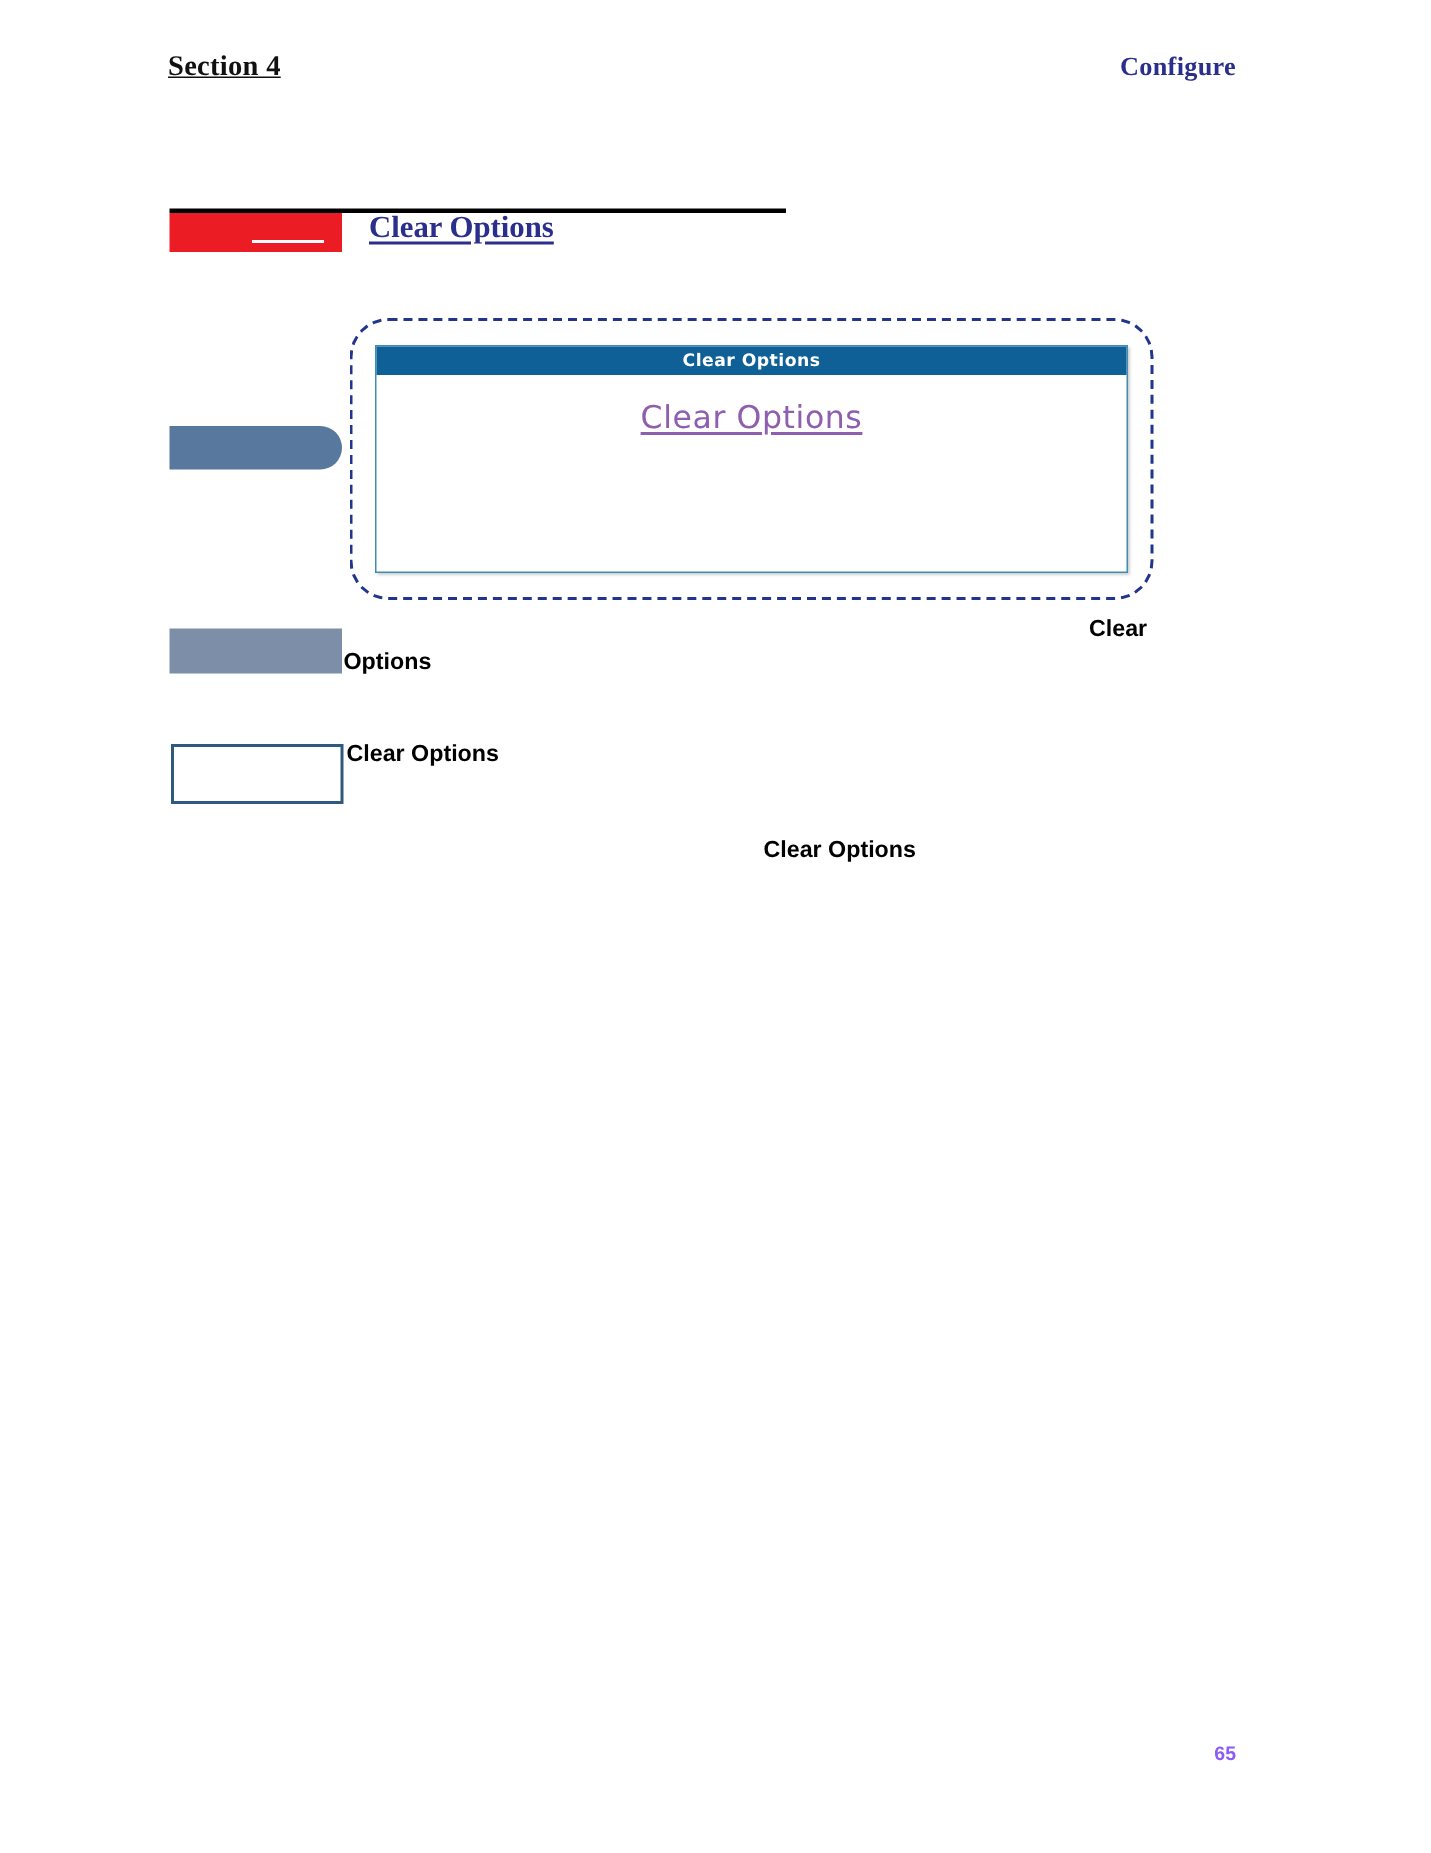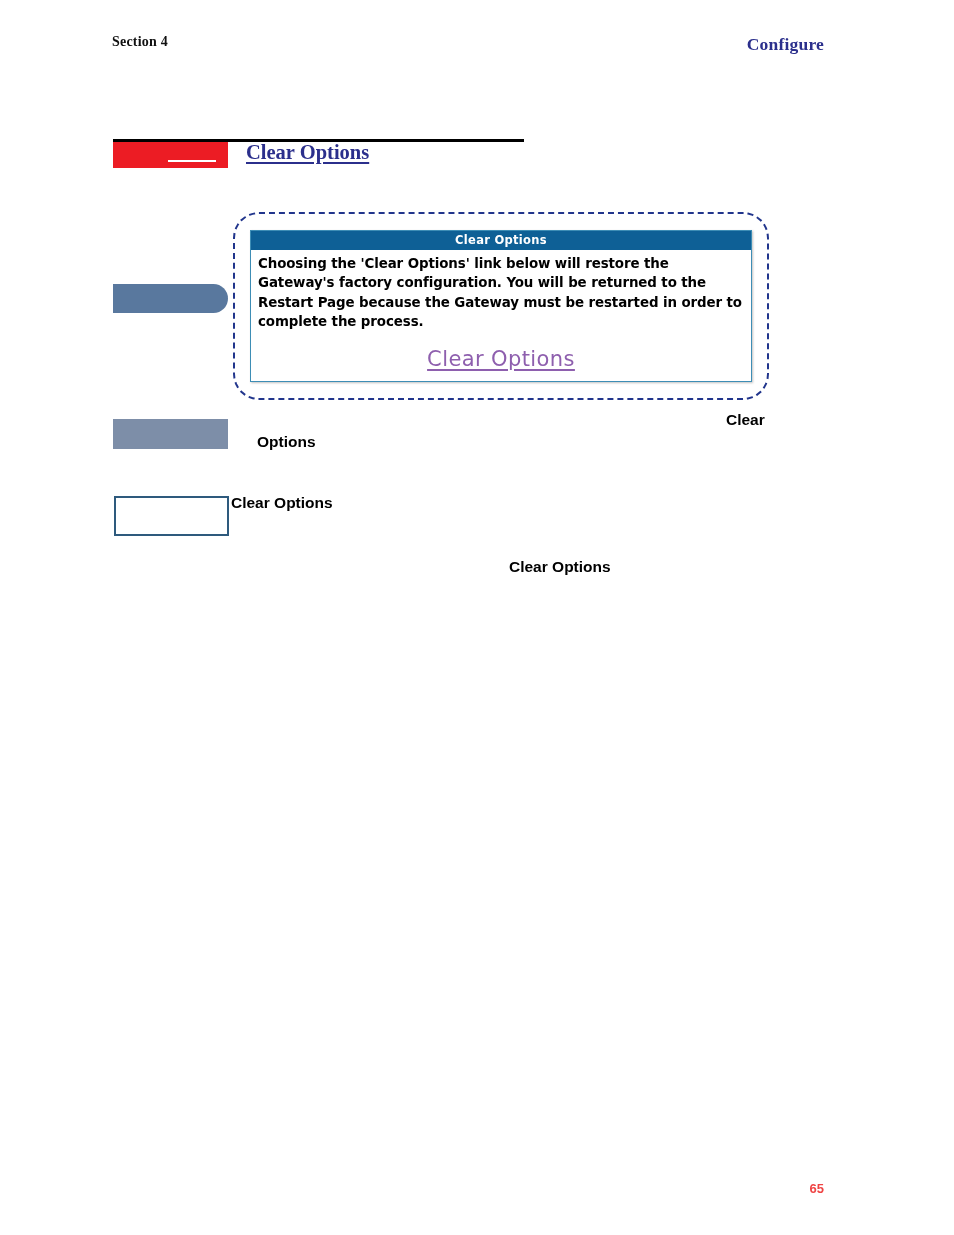--- a/index.html
+++ b/index.html
@@ -30,10 +30,11 @@
     top: 0;
     font-family: "Liberation Serif", serif;
     font-weight: bold;
-    font-size: 14px;
+    font-size: 19px;
     color: #111111;
     letter-spacing: 0.2px;
     white-space: nowrap;
+    text-decoration: underline;
   }
   .page-header .chapter-label {
     position: absolute;

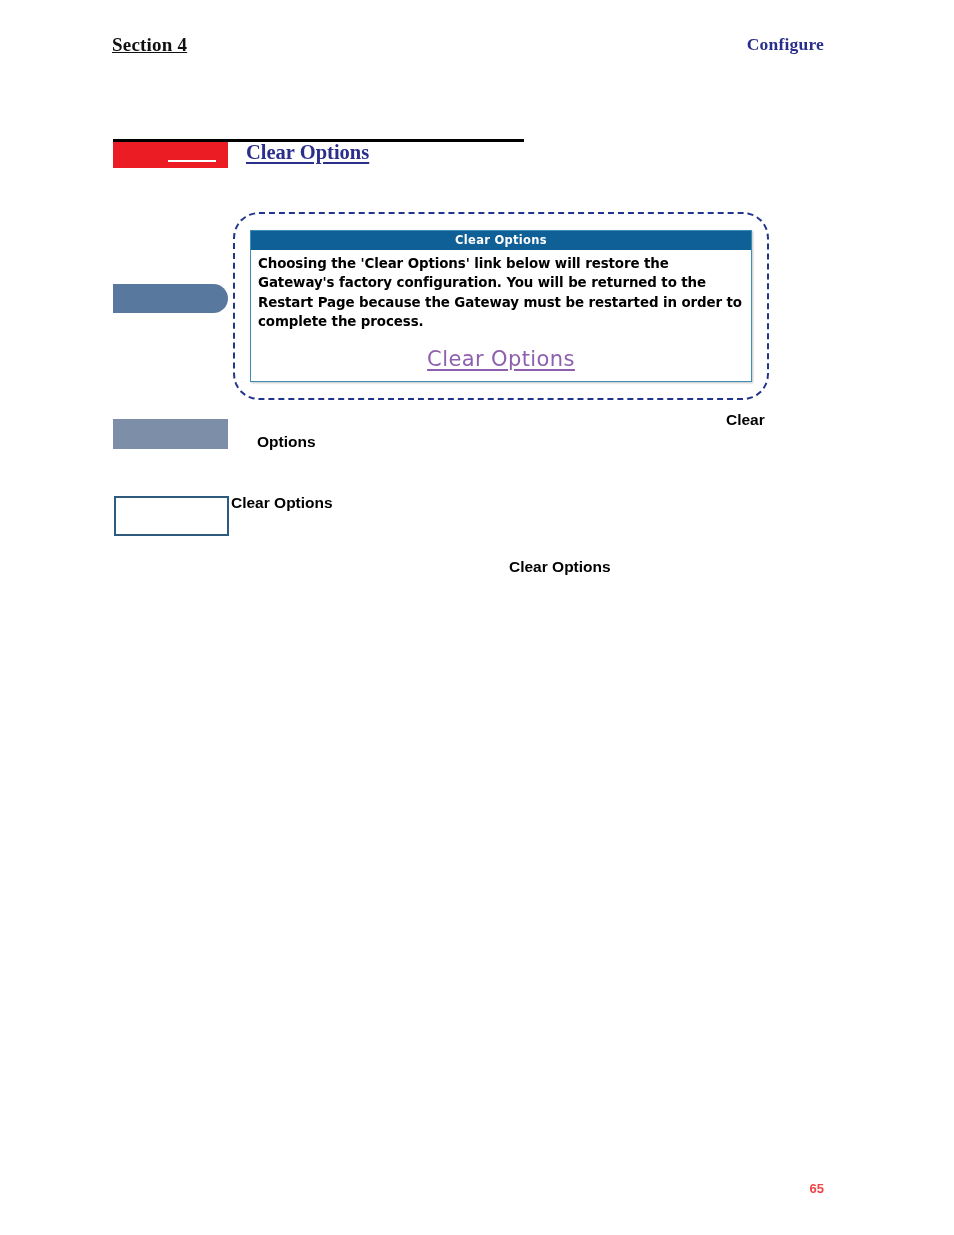--- a/index.html
+++ b/index.html
@@ -220,7 +220,6 @@
 
 <div class="screenshot">
   <div class="titlebar">Clear Options</div>
-  <div class="body-text">Choosing the 'Clear Options' link below will restore the Gateway's factory configuration. You will be returned to the Restart Page because the Gateway must be restarted in order to complete the process.</div>
   <div class="link-row">
     <a class="clear-link" href="#">Clear Options</a>
   </div>

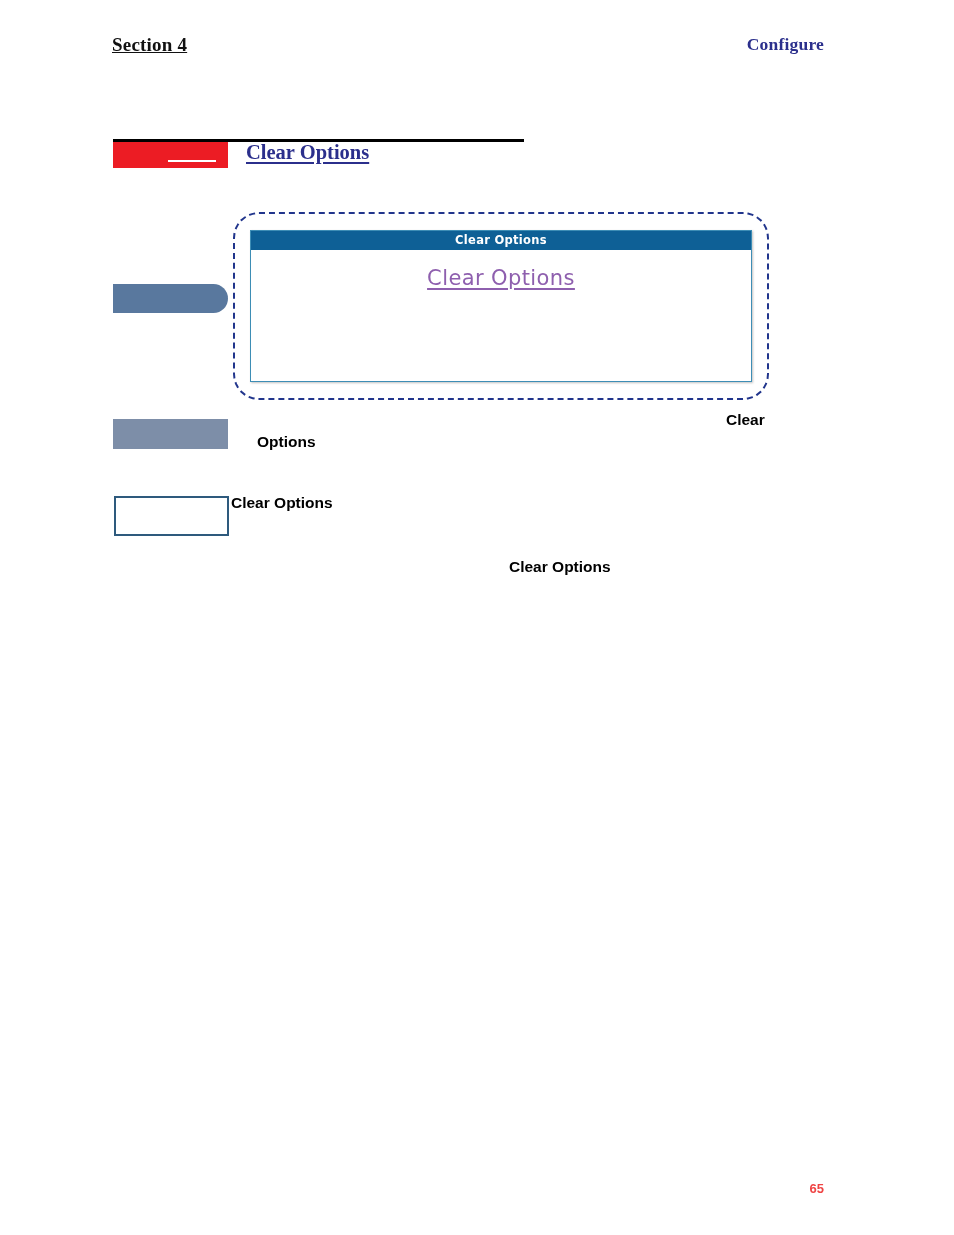--- a/index.html
+++ b/index.html
@@ -184,7 +184,7 @@
     text-align: center;
   }
   .frag-clear-tail   { left: 726px; top: 411px; }
-  .frag-options-head { left: 229px; top: 433px; margin-left: 28px; }
+  .frag-options-head { left: 229px; top: 433px; }
   .frag-outline-text { left: 231px; top: 494px; }
   .frag-indented     { left: 509px; top: 558px; }
 

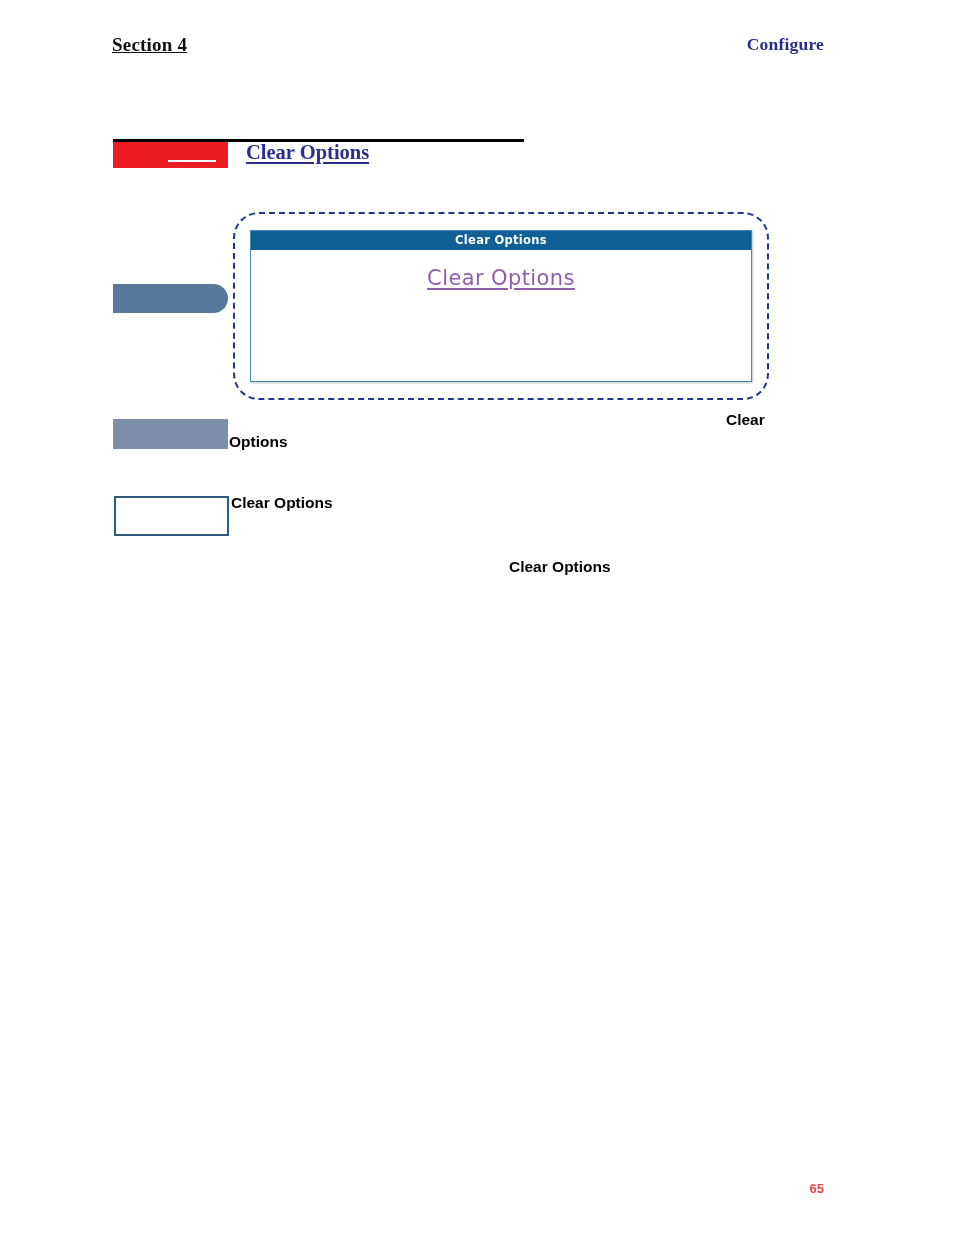--- a/index.html
+++ b/index.html
@@ -196,8 +196,7 @@
     font-family: "Liberation Sans", sans-serif;
     font-weight: bold;
     font-size: 13px;
-    color: #ef4444;
-    margin-top: 20px;
+    color: #8b5cf6;
   }
 </style>
 </head>

